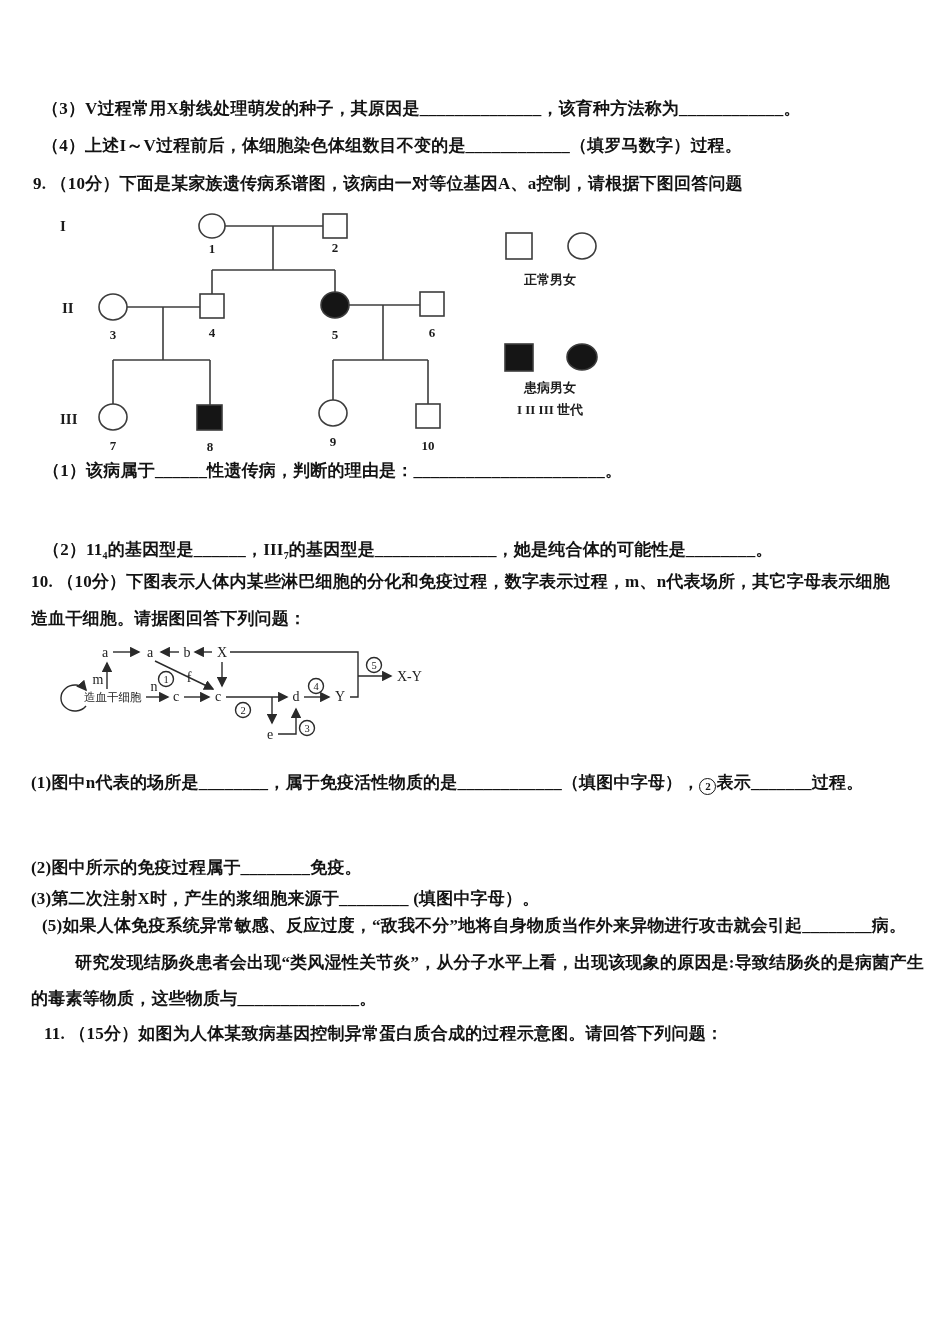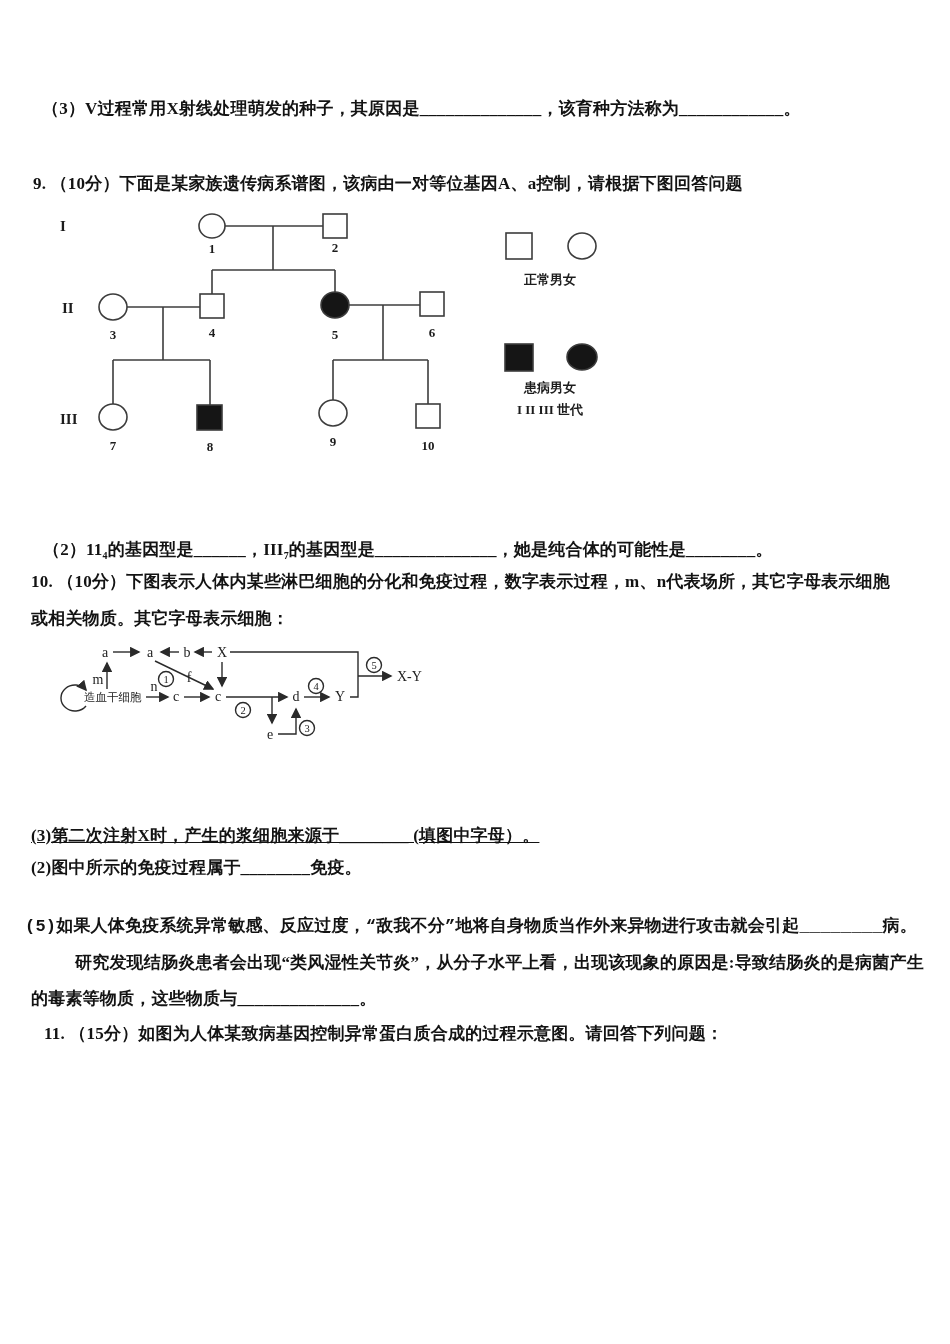--- a/index.html
+++ b/index.html
@@ -47,6 +47,7 @@
 <div class="page">
 
   <div class="tline" style="left:42px;top:97px;">（3）V过程常用X射线处理萌发的种子，其原因是______________，该育种方法称为____________。</div>
+  <div class="tline" style="left:42px;top:134px;">（4）上述I～V过程前后，体细胞染色体组数目不变的是____________（填罗马数字）过程。</div>
   <div class="tline" style="left:33px;top:172px;">9. （10分）下面是某家族遗传病系谱图，该病由一对等位基因A、a控制，请根据下图回答问题</div>
 
 

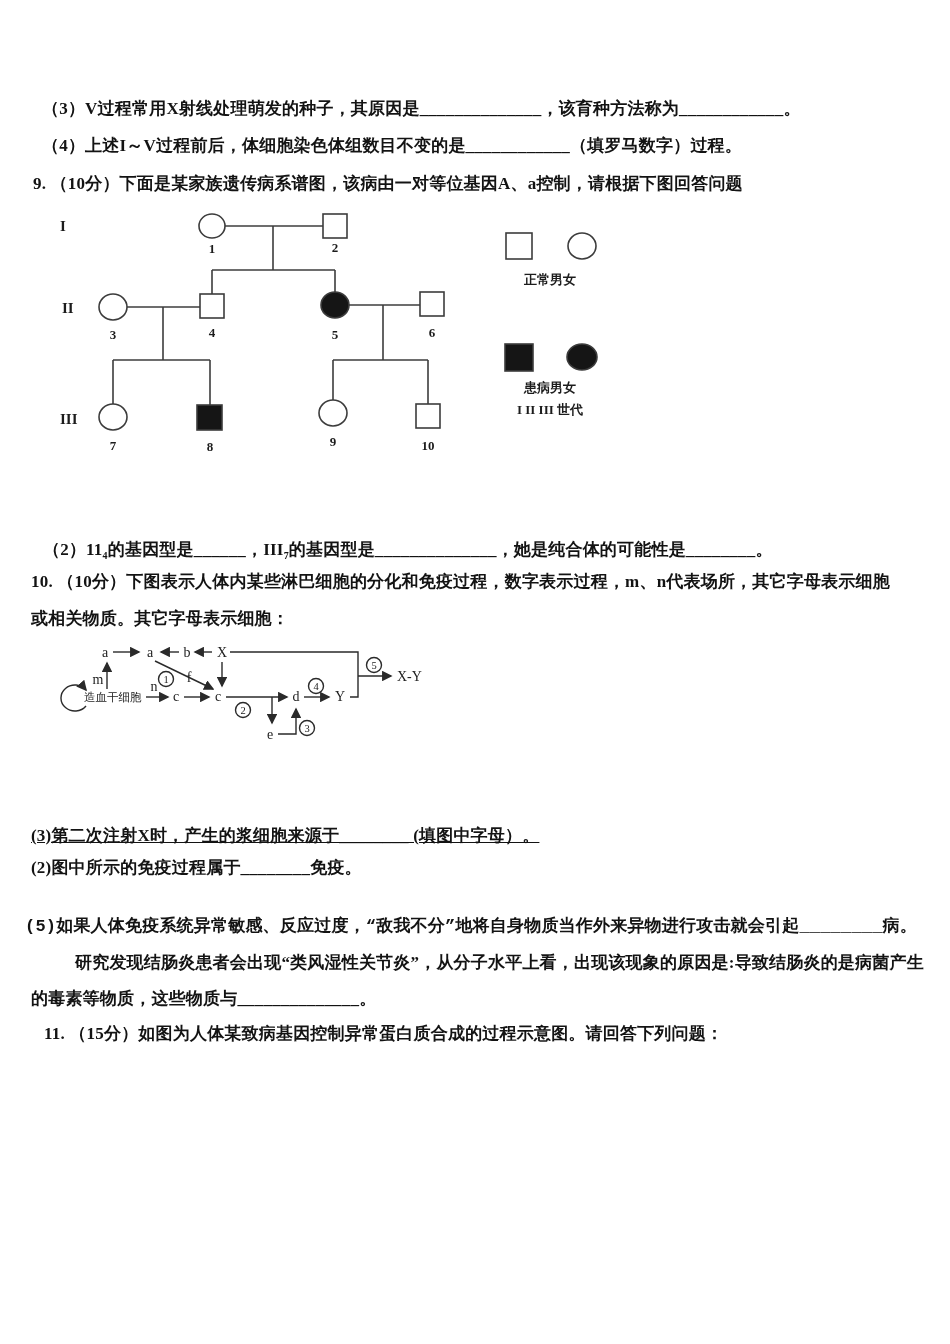--- a/index.html
+++ b/index.html
@@ -50,6 +50,7 @@
   <div class="tline" style="left:42px;top:134px;">（4）上述I～V过程前后，体细胞染色体组数目不变的是____________（填罗马数字）过程。</div>
   <div class="tline" style="left:33px;top:172px;">9. （10分）下面是某家族遗传病系谱图，该病由一对等位基因A、a控制，请根据下图回答问题</div>
 
+  <div class="tline" style="left:43px;top:459px;">（1）该病属于______性遗传病，判断的理由是：______________________。</div>
 
   <div class="tline" style="left:43px;top:496px;margin-top:42px;"><span>（2）11</span><sub>4</sub><span>的基因型是______，III</span><sub>7</sub><span>的基因型是______________，她是纯合体的可能性是________。</span></div>
 

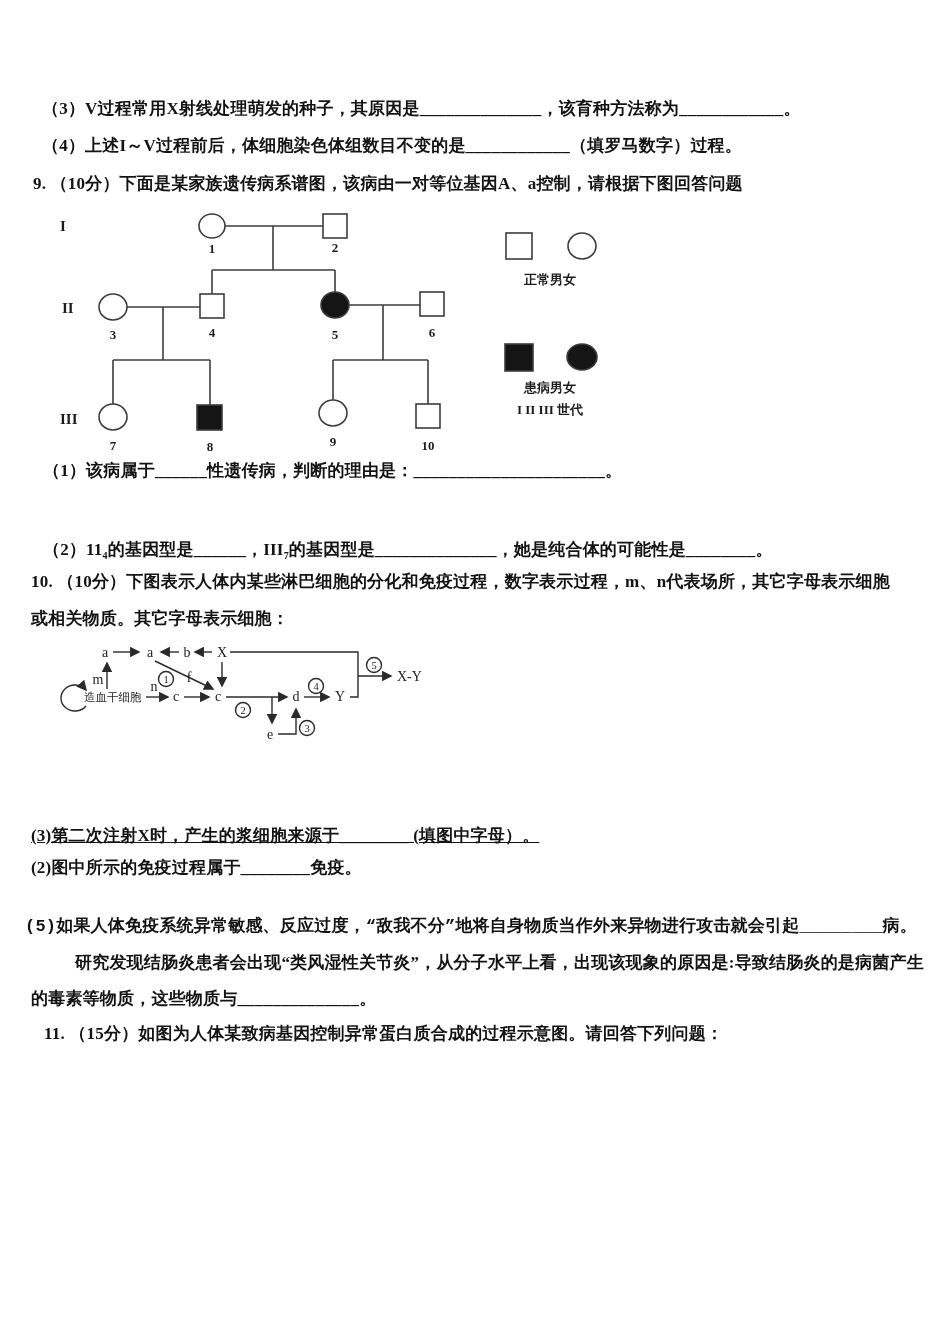--- a/index.html
+++ b/index.html
@@ -56,7 +56,7 @@
 
 
   <div class="tline" style="left:31px;top:570px;">10. （10分）下图表示人体内某些淋巴细胞的分化和免疫过程，数字表示过程，m、n代表场所，其它字母表示细胞</div>
-  <div class="tline" style="left:31px;top:607px;">或相关物质。其它字母表示细胞：</div>
+  <div class="tline" style="left:31px;top:607px;">造血干细胞。请据图回答下列问题：</div>
 
 
   <div class="tline" style="left:31px;top:856px;">(2)图中所示的免疫过程属于________免疫。</div>

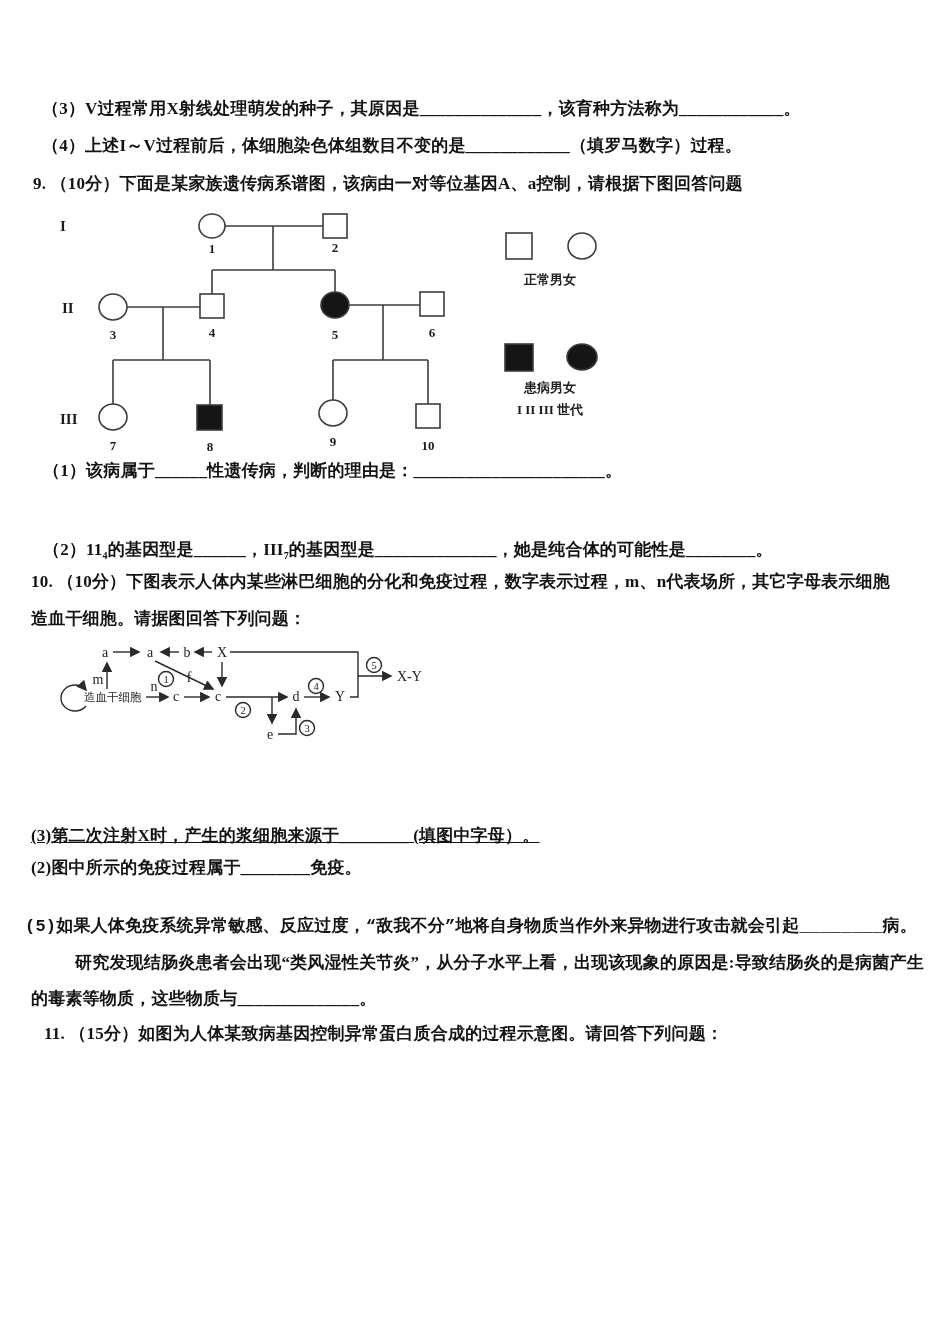--- a/index.html
+++ b/index.html
@@ -58,6 +58,7 @@
   <div class="tline" style="left:31px;top:570px;">10. （10分）下图表示人体内某些淋巴细胞的分化和免疫过程，数字表示过程，m、n代表场所，其它字母表示细胞</div>
   <div class="tline" style="left:31px;top:607px;">造血干细胞。请据图回答下列问题：</div>
 
+  <div class="tline" style="left:31px;top:771px;"><span>(1)图中n代表的场所是________，属于免疫活性物质的是____________（填图中字母），</span><span class="circ-num">2</span><span>表示_______过程。</span></div>
 
   <div class="tline" style="left:31px;top:856px;">(2)图中所示的免疫过程属于________免疫。</div>
   <div class="tline" style="left:31px;top:824px;text-decoration:underline;">(3)第二次注射X时，产生的浆细胞来源于________ (填图中字母）。</div>

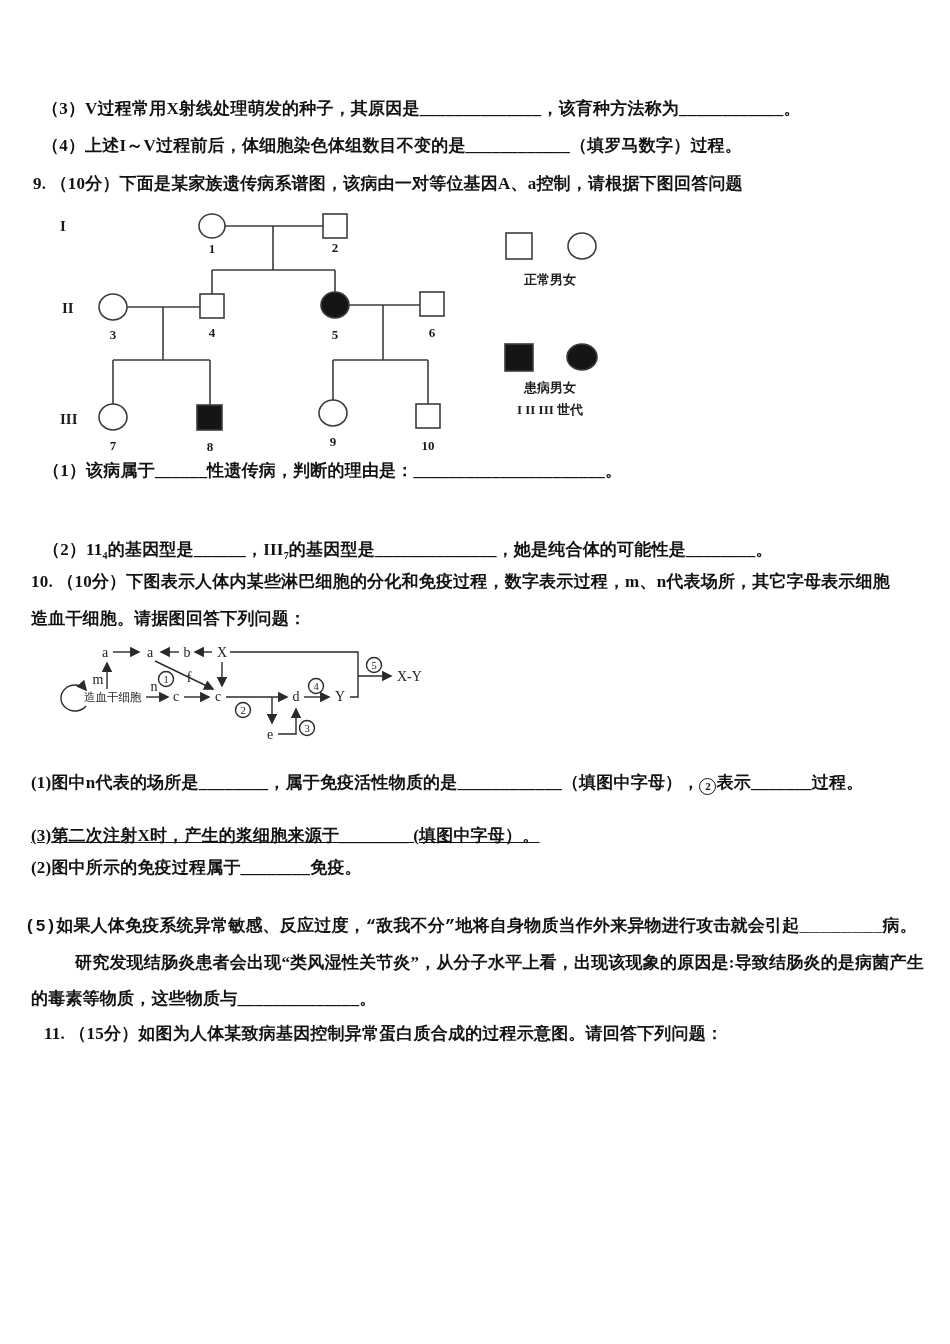--- a/index.html
+++ b/index.html
@@ -61,7 +61,7 @@
   <div class="tline" style="left:31px;top:771px;"><span>(1)图中n代表的场所是________，属于免疫活性物质的是____________（填图中字母），</span><span class="circ-num">2</span><span>表示_______过程。</span></div>
 
   <div class="tline" style="left:31px;top:856px;">(2)图中所示的免疫过程属于________免疫。</div>
-  <div class="tline" style="left:31px;top:824px;text-decoration:underline;">(3)第二次注射X时，产生的浆细胞来源于________ (填图中字母）。</div>
+  <div class="tline" style="left:31px;top:887px;">(3)第二次注射X时，产生的浆细胞来源于________ (填图中字母）。</div>
   <div class="tline" style="left:25px;top:914px;font-family:Liberation Mono, monospace;">(5)如果人体免疫系统异常敏感、反应过度，“敌我不分”地将自身物质当作外来异物进行攻击就会引起________病。</div>
   <div class="tline" style="left:31px;top:951px;margin-left:44px;">研究发现结肠炎患者会出现“类风湿性关节炎”，从分子水平上看，出现该现象的原因是:导致结肠炎的是病菌产生</div>
   <div class="tline" style="left:31px;top:987px;">的毒素等物质，这些物质与______________。</div>

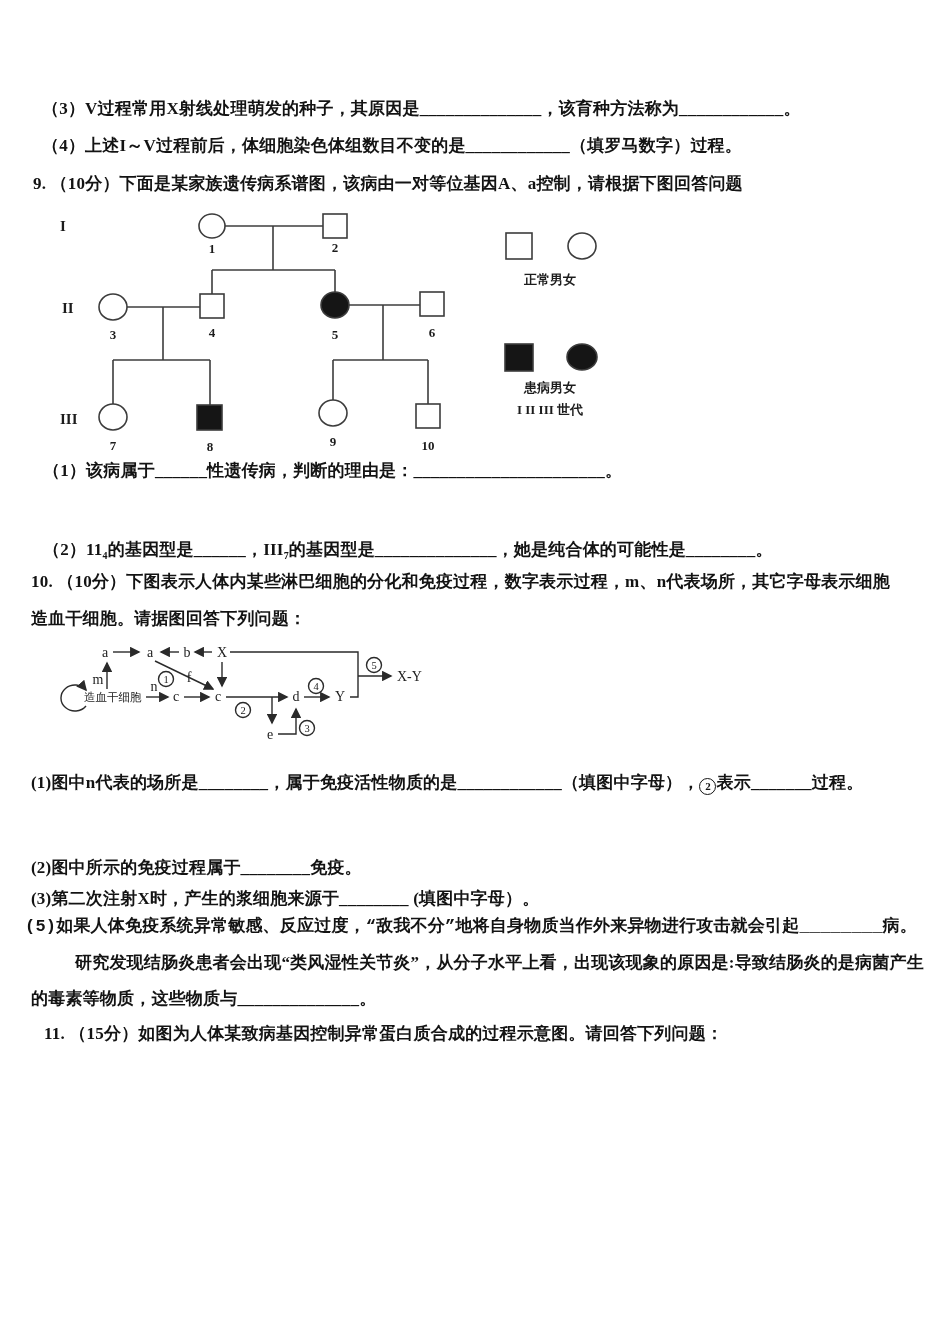--- a/index.html
+++ b/index.html
@@ -62,7 +62,7 @@
 
   <div class="tline" style="left:31px;top:856px;">(2)图中所示的免疫过程属于________免疫。</div>
   <div class="tline" style="left:31px;top:887px;">(3)第二次注射X时，产生的浆细胞来源于________ (填图中字母）。</div>
-  <div class="tline" style="left:25px;top:914px;font-family:Liberation Mono, monospace;">(5)如果人体免疫系统异常敏感、反应过度，“敌我不分”地将自身物质当作外来异物进行攻击就会引起________病。</div>
+  <div class="tline" style="left:42px;top:914px;">(5)如果人体免疫系统异常敏感、反应过度，“敌我不分”地将自身物质当作外来异物进行攻击就会引起________病。</div>
   <div class="tline" style="left:31px;top:951px;margin-left:44px;">研究发现结肠炎患者会出现“类风湿性关节炎”，从分子水平上看，出现该现象的原因是:导致结肠炎的是病菌产生</div>
   <div class="tline" style="left:31px;top:987px;">的毒素等物质，这些物质与______________。</div>
 

